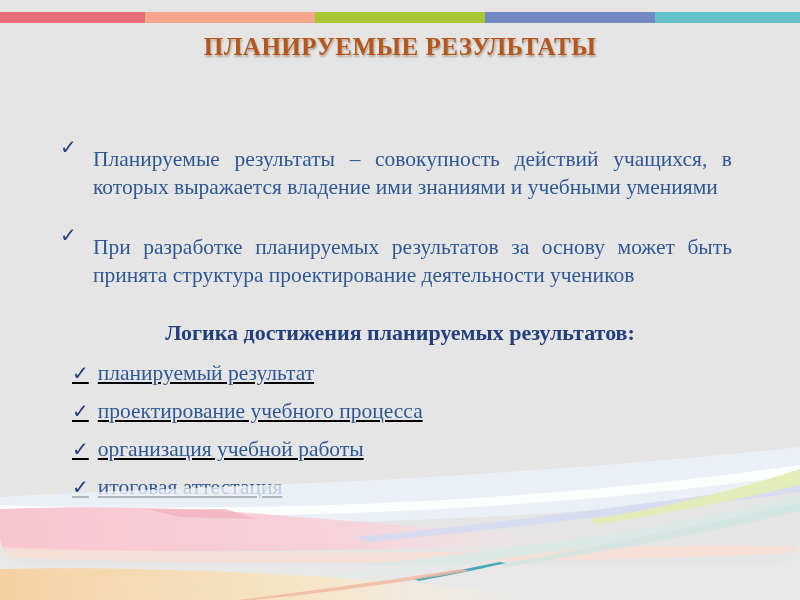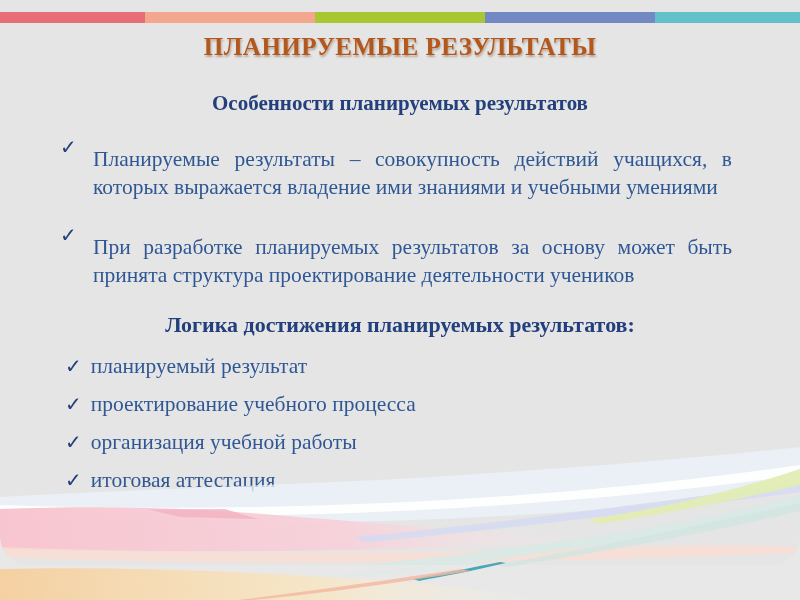--- a/index.html
+++ b/index.html
@@ -66,7 +66,6 @@
 
   <h1 class="title">ПЛАНИРУЕМЫЕ РЕЗУЛЬТАТЫ</h1>
 
-  <h2 class="subtitle">Особенности планируемых результатов</h2>
 
   <div class="bullet bullet-1">
     <span class="check">✓</span>

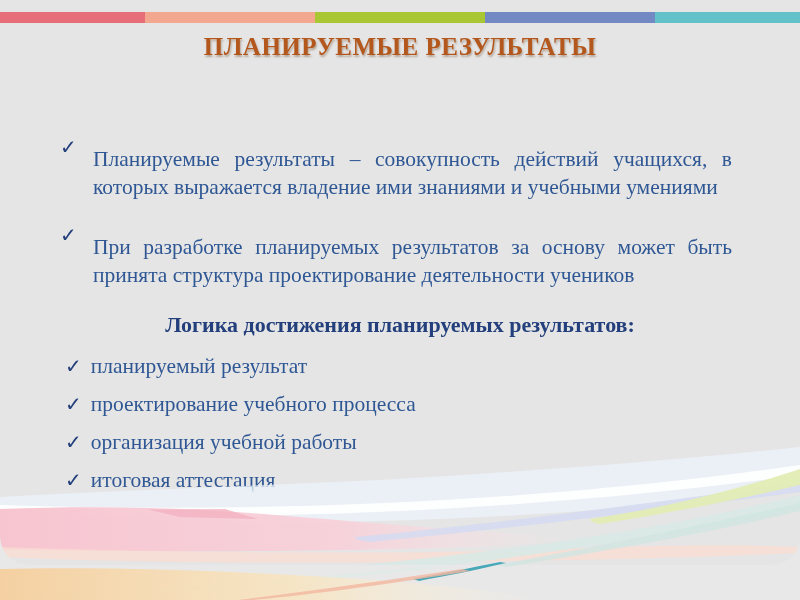--- a/index.html
+++ b/index.html
@@ -38,7 +38,7 @@
   .bullet-1{top:133px;}
   .bullet-2{top:221px;}
   .section-heading{
-    position:absolute;top:312px;left:0;width:100%;text-align:center;margin:0;
+    position:absolute;top:320px;left:0;width:100%;text-align:center;margin:0;
     font-size:22px;font-weight:bold;color:var(--heading-color);
   }
   .check-list{

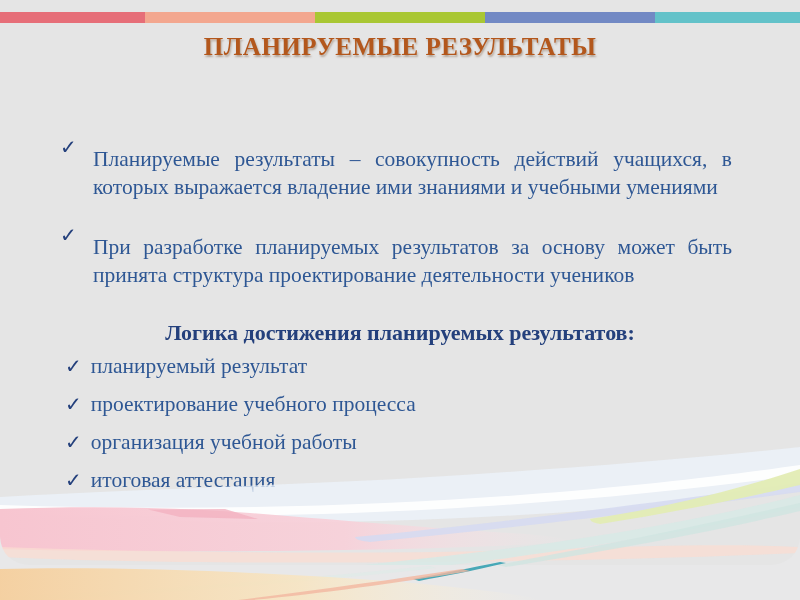--- a/index.html
+++ b/index.html
@@ -42,7 +42,7 @@
     font-size:22px;font-weight:bold;color:var(--heading-color);
   }
   .check-list{
-    position:absolute;top:352px;left:64px;margin:1px;padding:0;list-style:none;
+    position:absolute;top:352px;left:64px;margin:8px;padding:0;list-style:none;text-decoration:underline;
   }
   .check-list li{
     margin:0 0 12px 0;font-size:21.5px;line-height:26px;color:var(--body-color);

